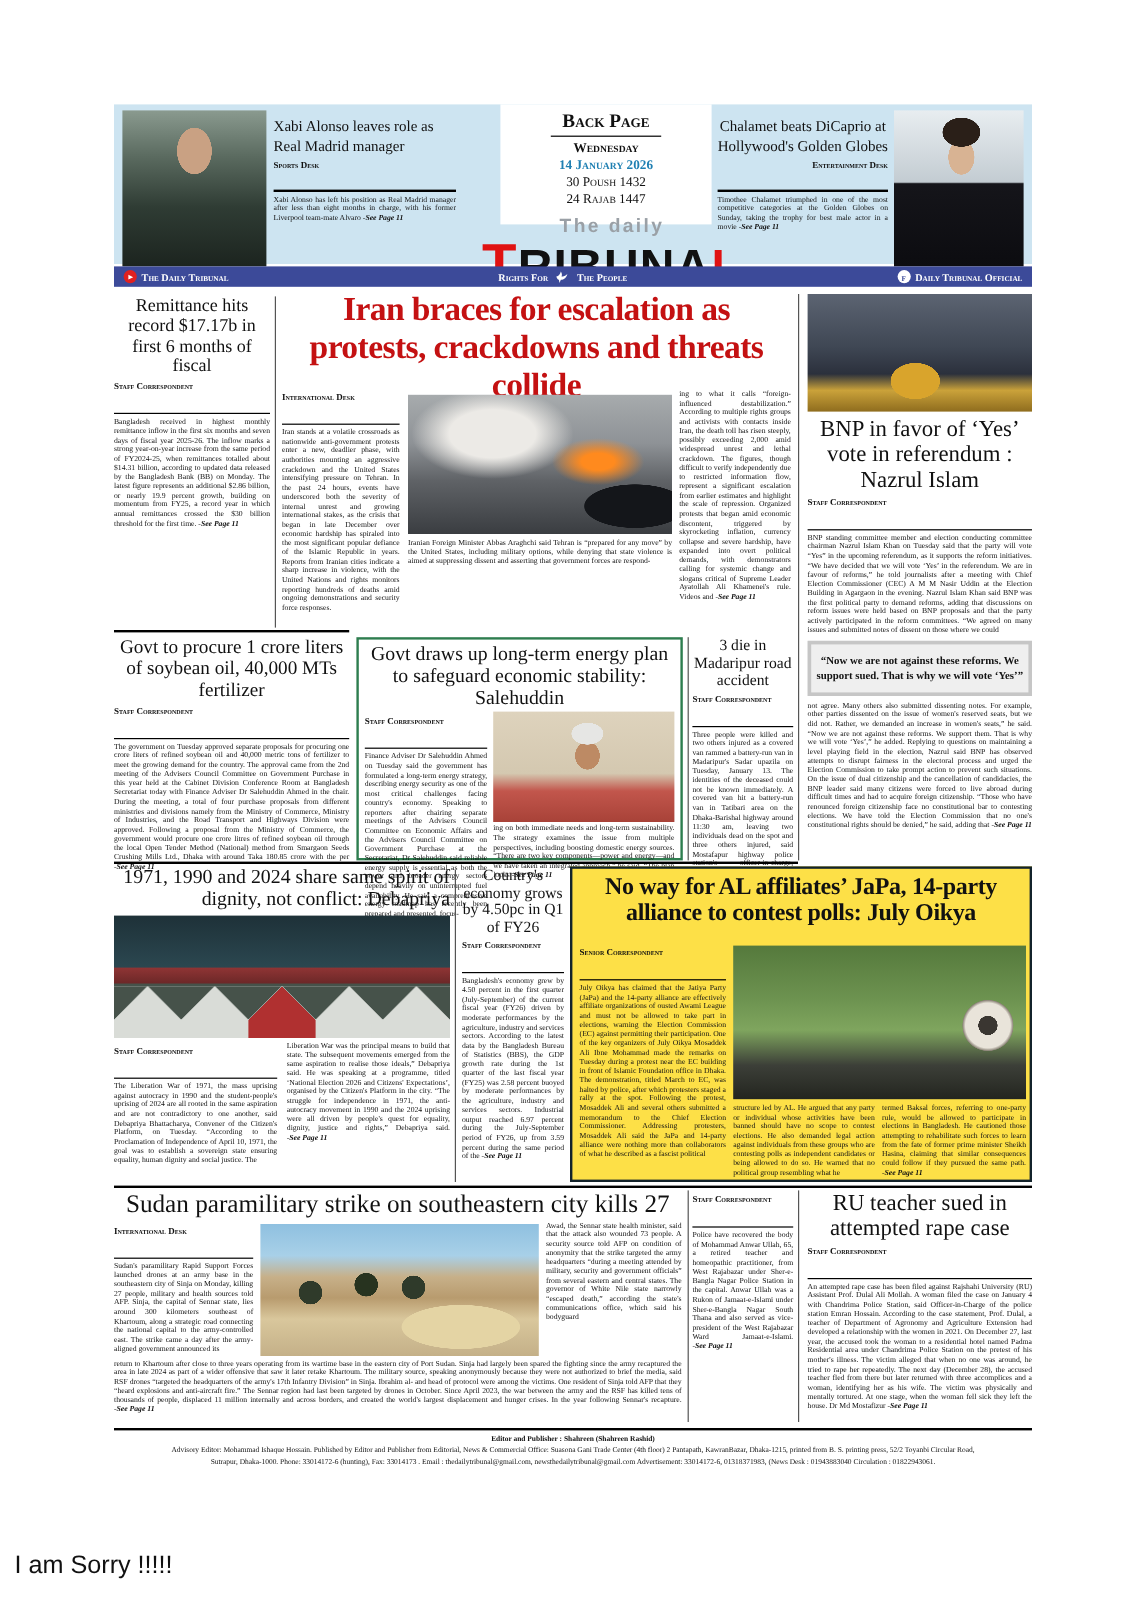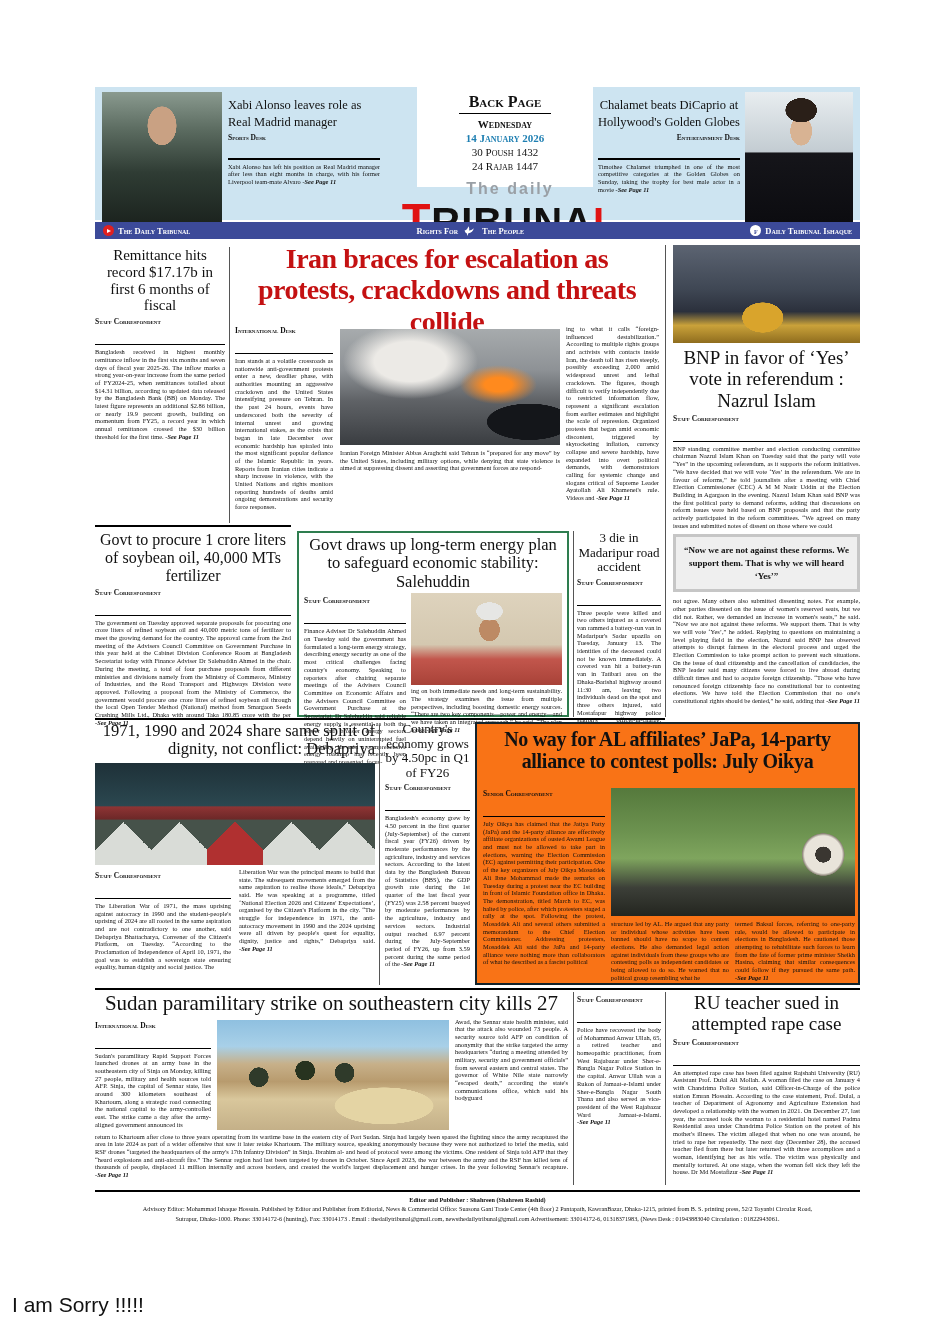--- a/index.html
+++ b/index.html
@@ -102,7 +102,7 @@
     </span>
     <span class="sb-group">
         <span class="fb">f</span>
-        <span>Daily Tribunal Ishaque</span>
+        <span>Daily Tribunal Official</span>
       </span>
   </div>
 

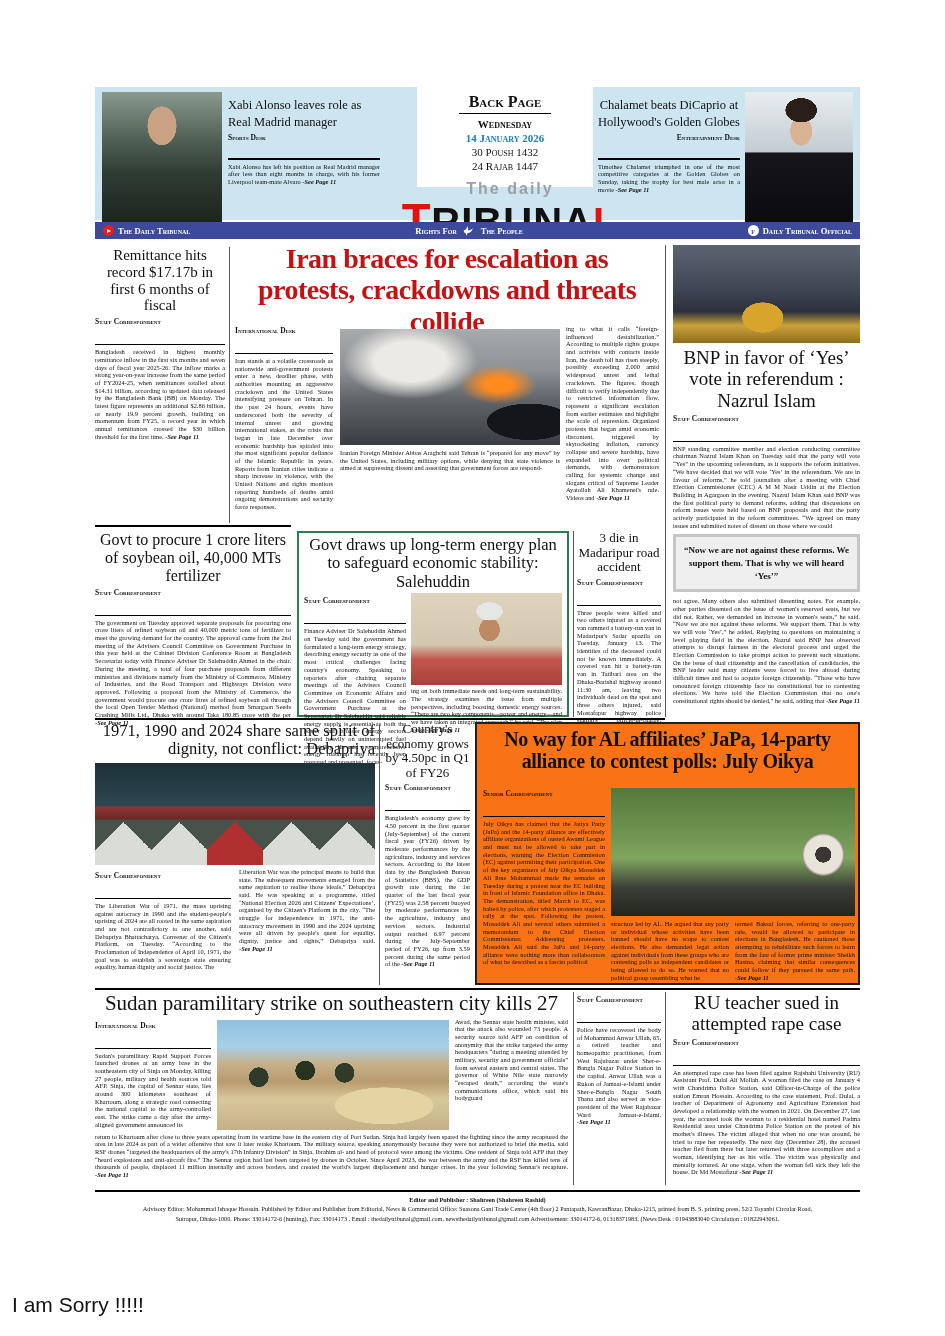--- a/index.html
+++ b/index.html
@@ -131,7 +131,7 @@
     <div class="hl" style="font-size:19px;margin-top:4px;">BNP in favor of ‘Yes’ vote in referendum : Nazrul Islam</div>
     <div class="by">Staff Correspondent</div>
     <p class="bd" style="margin:0;">BNP standing committee member and election conducting committee chairman Nazrul Islam Khan on Tuesday said that the party will vote “Yes” in the upcoming referendum, as it supports the reform initiatives. “We have decided that we will vote ‘Yes’ in the referendum. We are in favour of reforms,” he told journalists after a meeting with Chief Election Commissioner (CEC) A M M Nasir Uddin at the Election Building in Agargaon in the evening. Nazrul Islam Khan said BNP was the first political party to demand reforms, adding that discussions on reform issues were held based on BNP proposals and that the party actively participated in the reform committees. “We agreed on many issues and submitted notes of dissent on those where we could</p>
-    <div class="pq">“Now we are not against these reforms. We support them. That is why we will heard ‘Yes’”</div>
+    <div class="pq">“Now we are not against these reforms. We support sued. That is why we will vote ‘Yes’”</div>
     <p class="bd" style="margin:0;"><span>not agree. Many others also submitted dissenting notes. For example, other parties dissented on the issue of women's reserved seats, but we did not. Rather, we demanded an increase in women's seats,” he said. “Now we are not against these reforms. We support them. That is why we will vote ‘Yes’,” he added. Replying to questions on maintaining a level playing field in the election, Nazrul said BNP has observed attempts to disrupt fairness in the electoral process and urged the Election Commission to take prompt action to prevent such situations. On the issue of dual citizenship and the cancellation of candidacies, the BNP leader said many citizens were forced to live abroad during difficult times and had to acquire foreign citizenship. “Those who have renounced foreign citizenship face no constitutional bar to contesting elections. We have told the Election Commission that no one's constitutional rights should be denied,” he said, adding that</span> <span class="see">-See Page 11</span></p>
   </div>
 

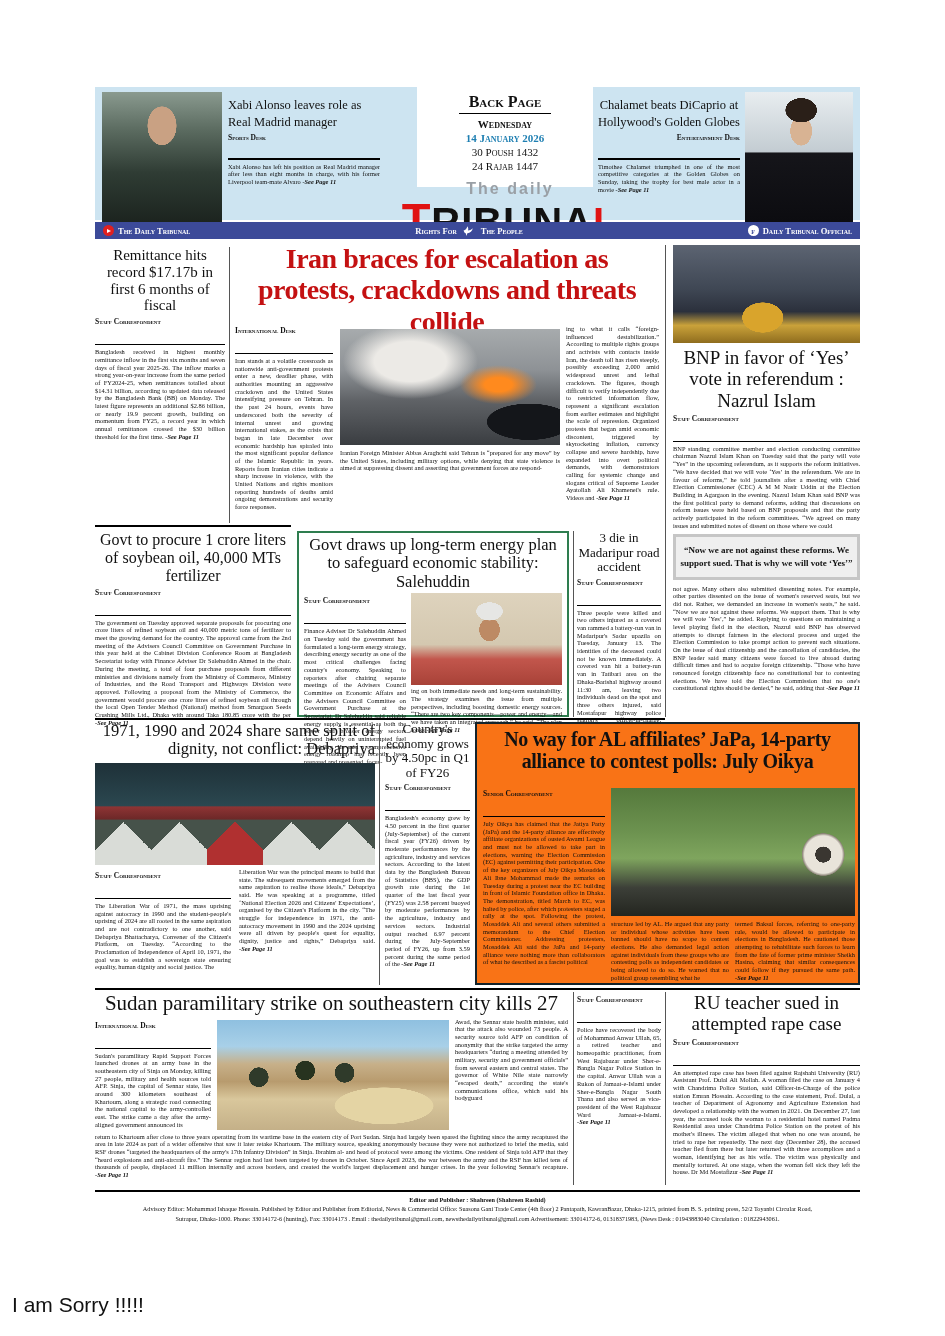--- a/index.html
+++ b/index.html
@@ -37,7 +37,7 @@
   .hrule{position:absolute;background:#000;}
   .pq{background:#efefef;border:3px solid #c6c6c6;text-align:center;font-weight:bold;font-size:9px;line-height:1.4;padding:7px 4px;margin:5px 0;}
   .greenbox{border:2px solid #2e7d4f;box-sizing:border-box;padding:3px 5px;background:#fff;}
-  .bluebox{border:2px solid #13232b;box-sizing:border-box;background:#f97316;}
+  .bluebox{border:2px solid #13232b;box-sizing:border-box;background:#fde047;}
   .cap{font-size:6.4px;line-height:1.2;text-align:justify;}
   
   .ph-xabi{background:radial-gradient(ellipse 24px 32px at 50% 26%,#c9a183 60%,rgba(201,161,131,0) 61%),linear-gradient(180deg,#8a9a8f 0%,#5a6a5f 30%,#2f3c34 62%,#1c241f 100%);}

